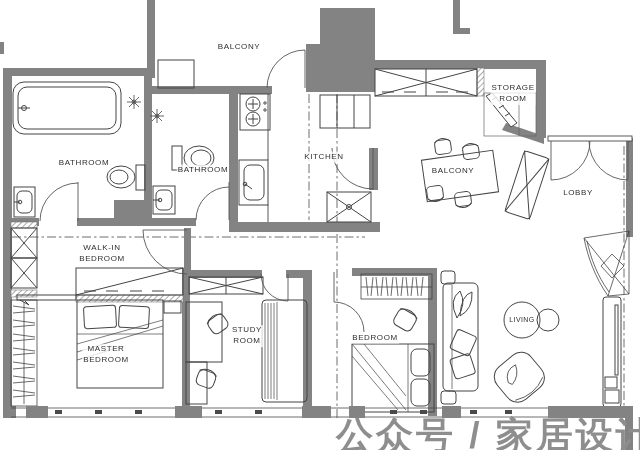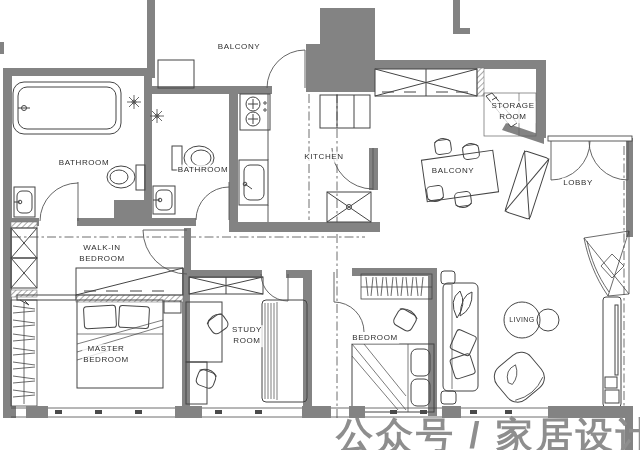--- a/index.html
+++ b/index.html
@@ -421,7 +421,7 @@
 <div class="lbl" style="left:84px;top:163px">BATHROOM</div>
 <div class="lbl" style="left:203px;top:170px">BATHROOM</div>
 <div class="lbl" style="left:324px;top:157px">KITCHEN</div>
-<div class="lbl" style="left:513px;top:112px">STORAGE
+<div class="lbl" style="left:513px;top:94px">STORAGE
 ROOM</div>
 <div class="lbl" style="left:453px;top:171px">BALCONY</div>
 <div class="lbl" style="left:578px;top:183px">LOBBY</div>

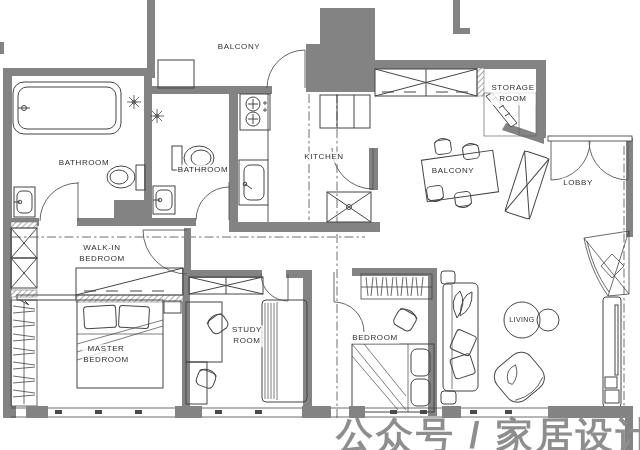--- a/index.html
+++ b/index.html
@@ -424,7 +424,7 @@
 <div class="lbl" style="left:513px;top:94px">STORAGE
 ROOM</div>
 <div class="lbl" style="left:453px;top:171px">BALCONY</div>
-<div class="lbl" style="left:578px;top:183px">LOBBY</div>
+<div class="lbl" style="left:578px;top:193px">LOBBY</div>
 <div class="lbl" style="left:102px;top:254px">WALK-IN
 BEDROOM</div>
 <div class="lbl" style="left:106px;top:355px">MASTER

